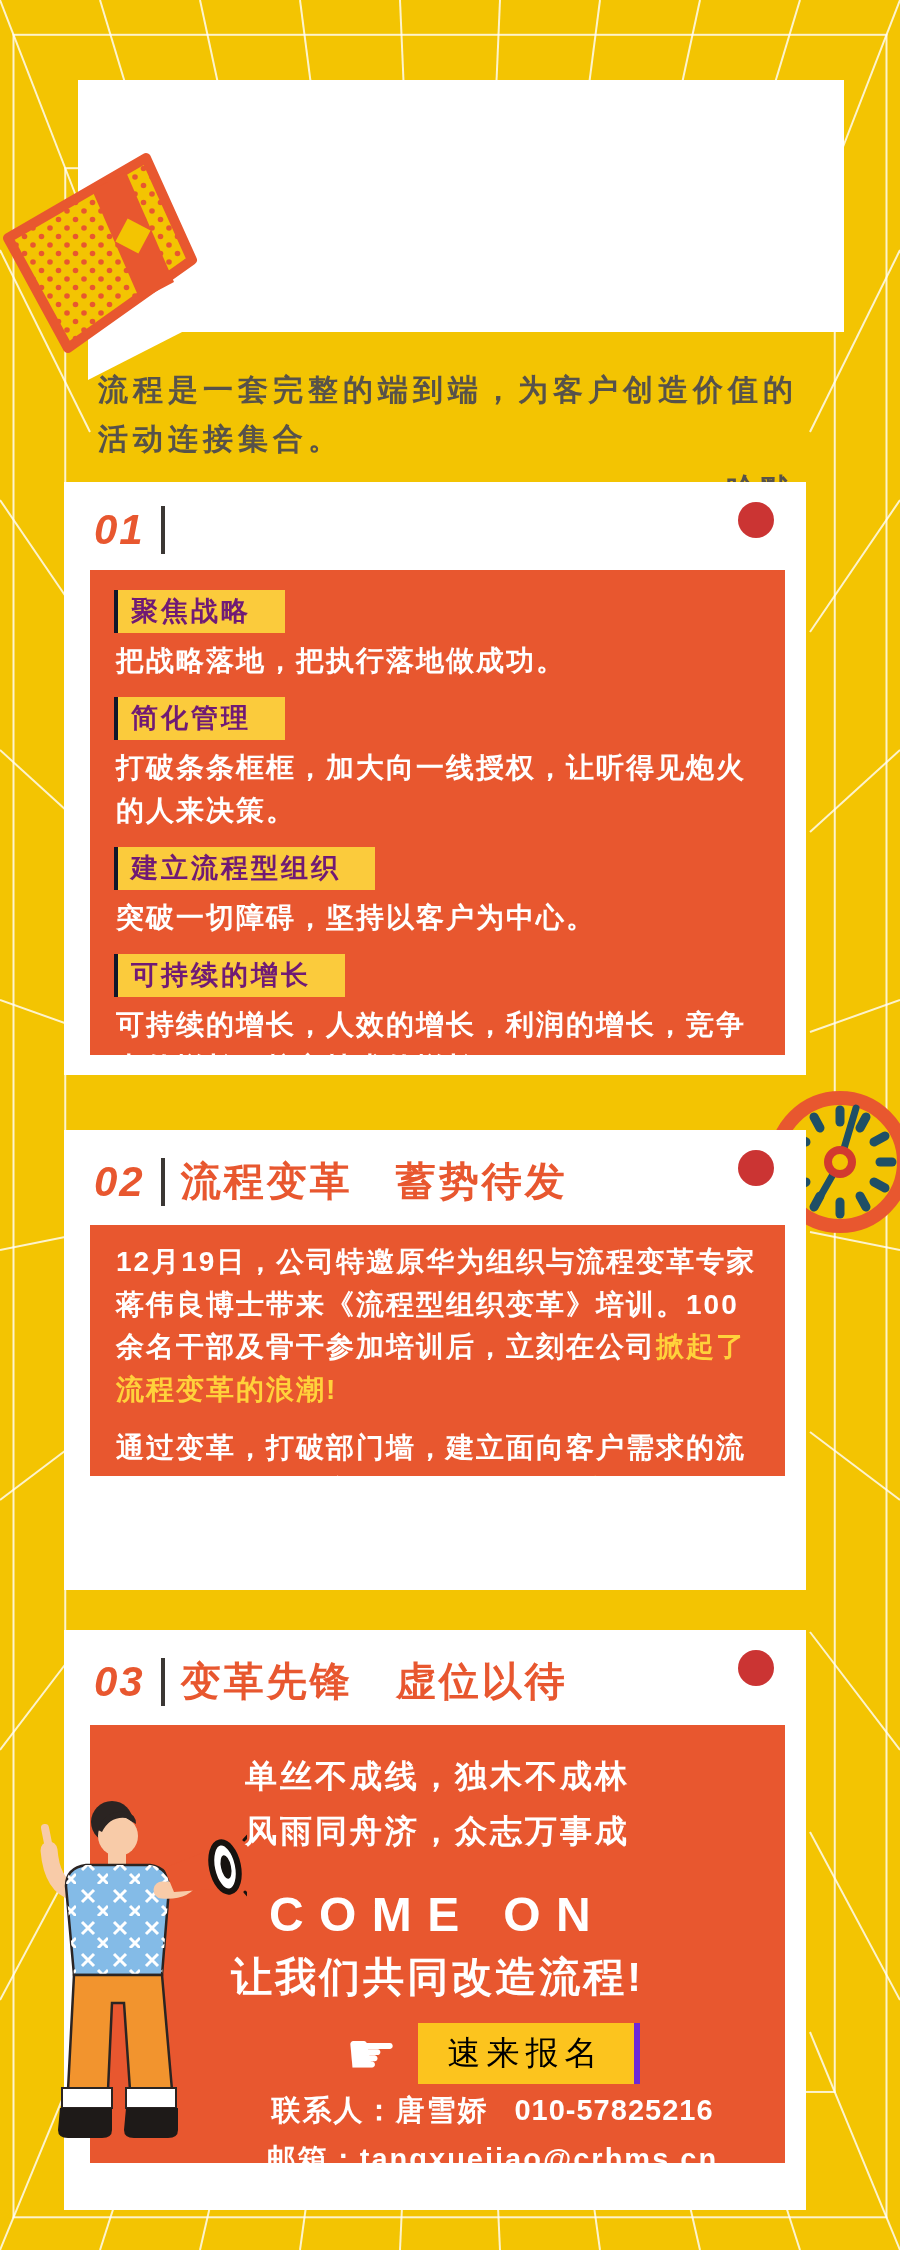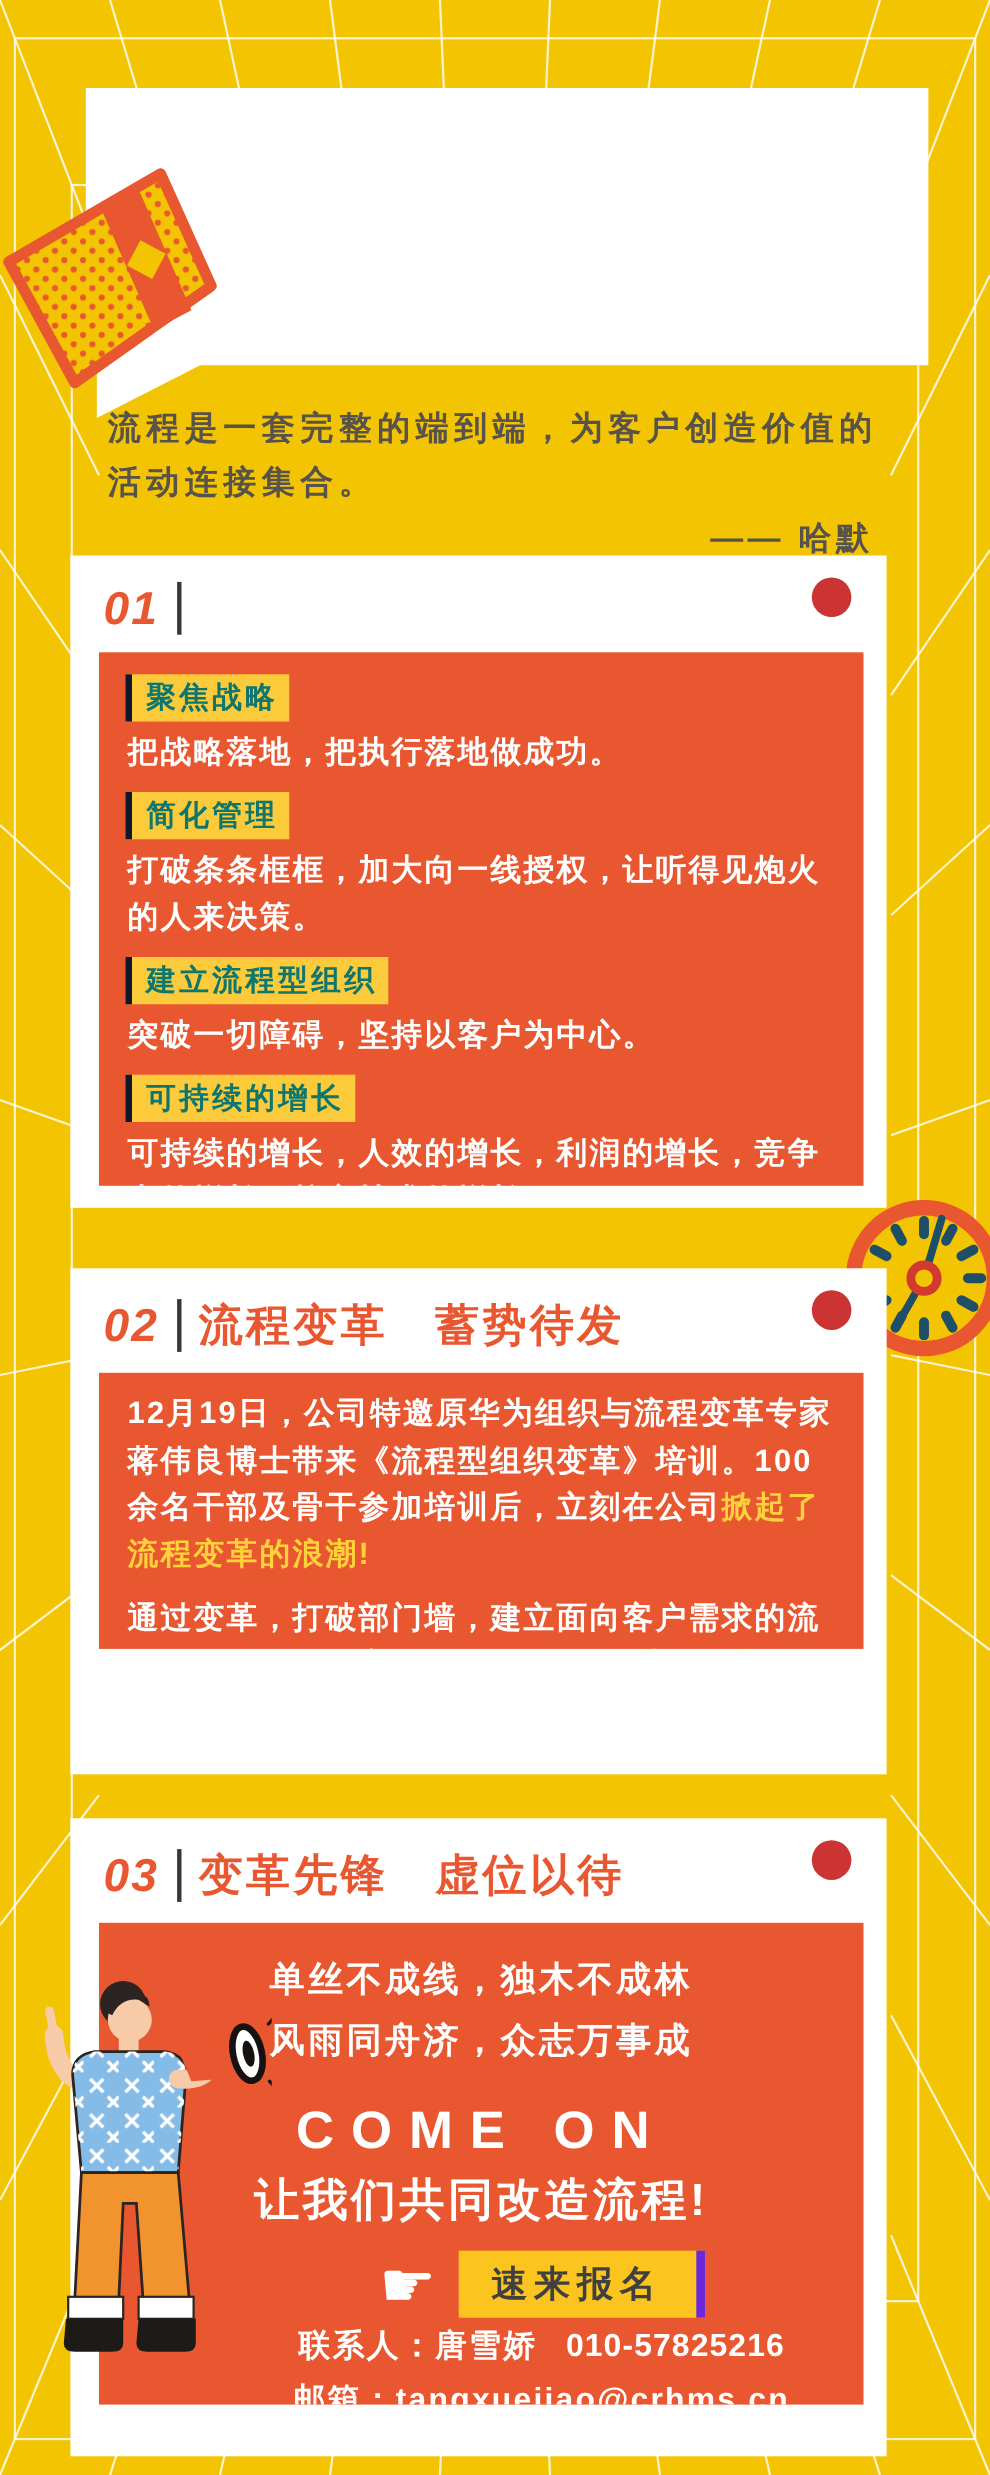--- a/index.html
+++ b/index.html
@@ -32,7 +32,7 @@
   .quote-text{font-size:30px;font-weight:800;letter-spacing:5px;line-height:1.62;margin:0;}
   .quote-author{font-size:30px;font-weight:800;letter-spacing:4px;text-align:right;margin:6px 10px 0 0;}
   
-  .card{position:absolute;left:64px;width:742px;background:#FFFFFF;z-index:2;margin-top:23px;}
+  .card{position:absolute;left:64px;width:742px;background:#FFFFFF;z-index:2;}
   .card1{top:482px;height:593px;}
   .card2{top:1130px;height:460px;}
   .card3{top:1630px;height:580px;}

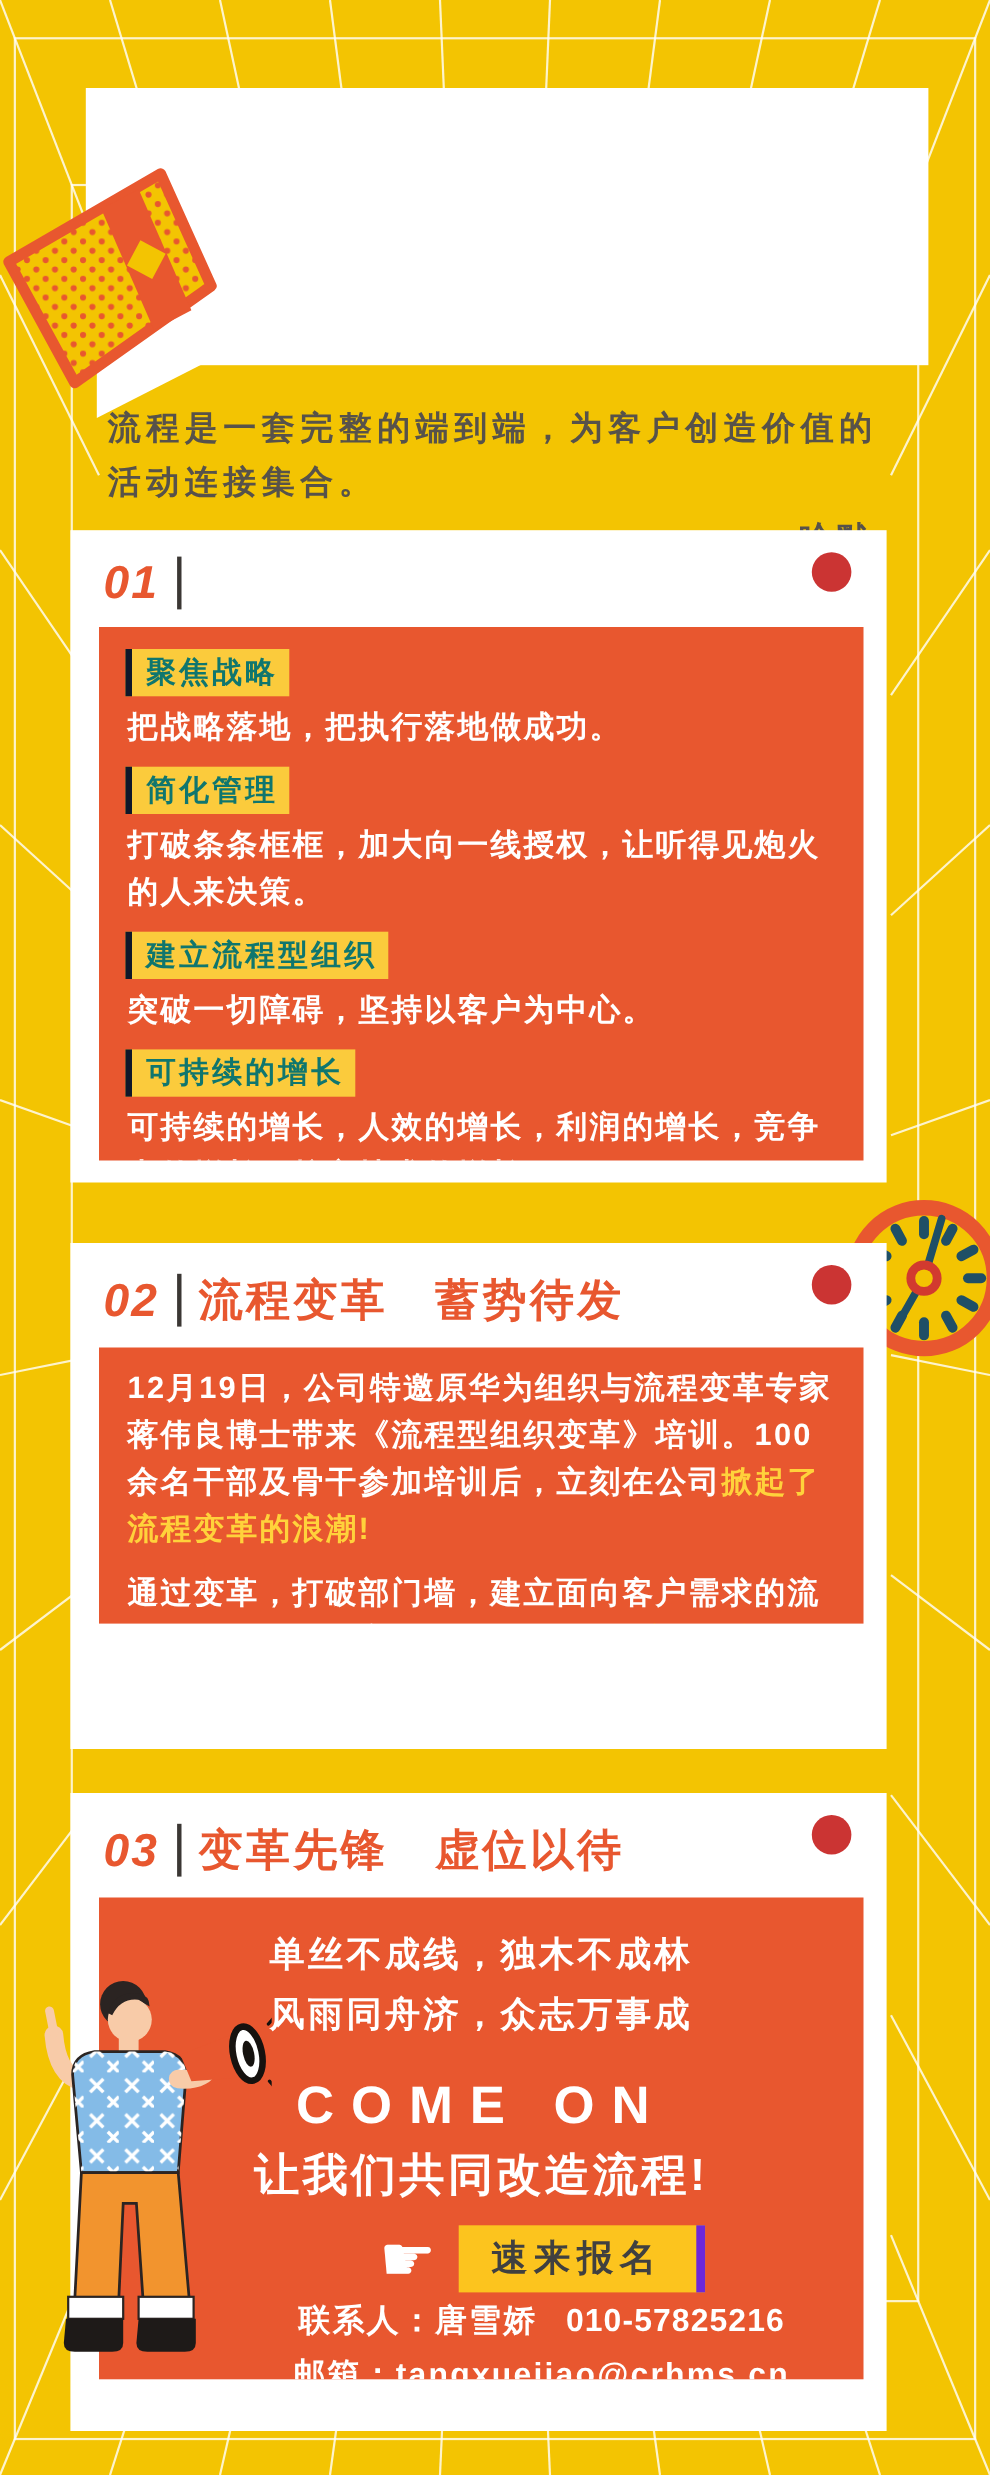--- a/index.html
+++ b/index.html
@@ -47,8 +47,8 @@
   .inner3{height:438px;padding:24px 24px 12px 24px;text-align:center;}
   
   .item-label{
-    display:inline-block;background:#FBCB3C;color:#0f766e;border-left:6px solid #0f172a;
-    font-size:27px;font-weight:800;letter-spacing:3px;line-height:1;padding:8px 10px 8px 13px;margin:4px 0 4px 0;
+    display:inline-block;background:#FBCB3C;color:#701a75;border-left:4px solid #0f172a;
+    font-size:27px;font-weight:800;letter-spacing:3px;line-height:1;padding:8px 34px 8px 13px;margin:4px 0 4px 0;
   }
   .item-body{color:#FFFFFF;font-size:28px;font-weight:700;letter-spacing:2px;line-height:1.56;margin:2px 2px 10px 2px;}
   

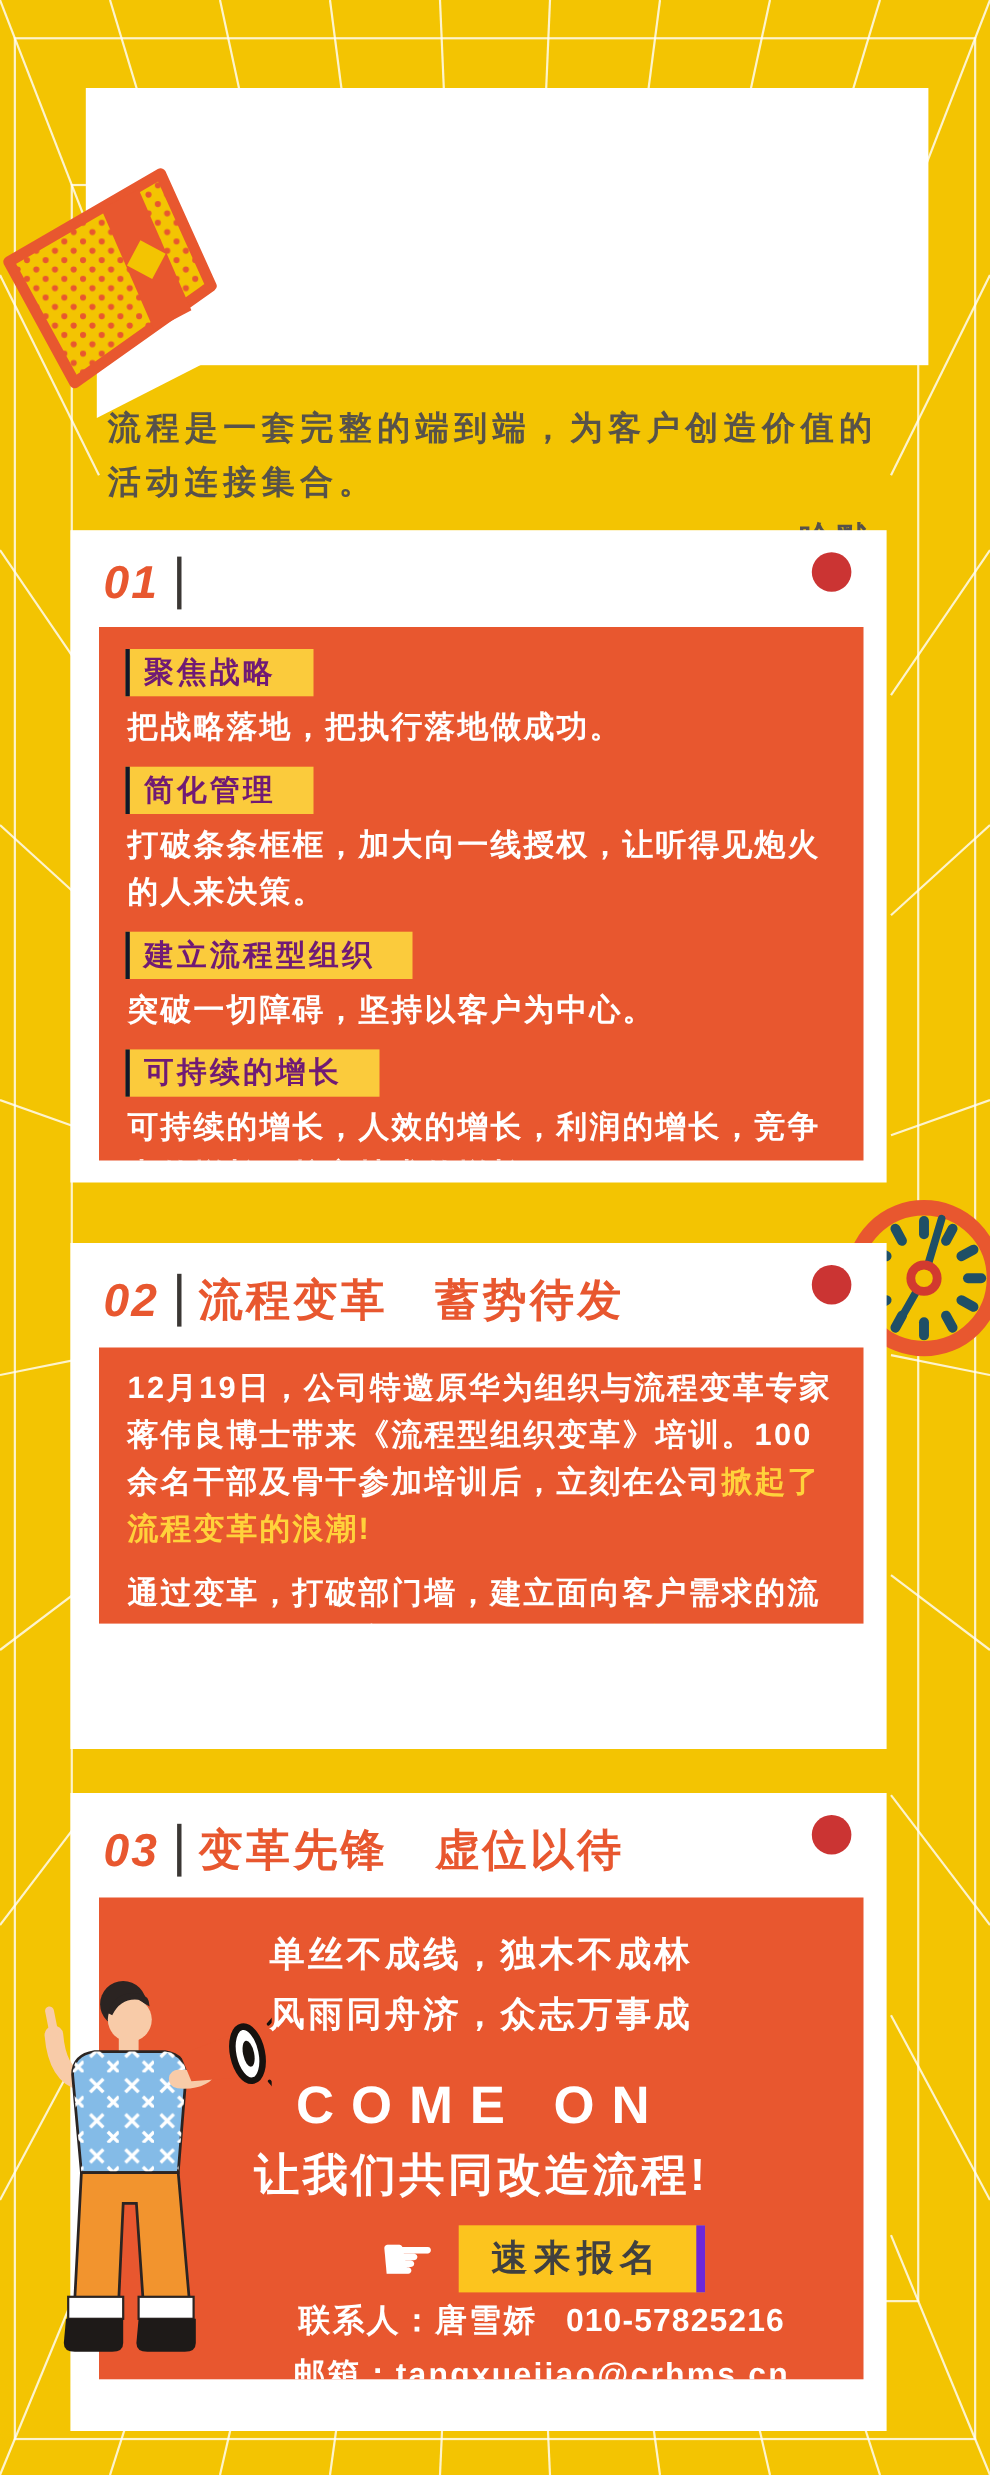--- a/index.html
+++ b/index.html
@@ -61,8 +61,8 @@
   .signup-row{display:flex;align-items:center;justify-content:center;gap:20px;margin-left:110px;}
   .hand-icon{font-family:"DejaVu Sans",sans-serif;color:#FFFFFF;font-size:58px;line-height:1;}
   .signup-btn{
-    background:#FCC41E;color:#404040;font-size:33px;font-weight:700;letter-spacing:6px;
-    padding:8px 30px;border:none;border-right:8px solid #6d28d9;cursor:pointer;
+    background:#FCC41E;color:#000000;font-size:33px;font-weight:400;letter-spacing:6px;
+    padding:8px 30px;border:none;border-right:6px solid #6d28d9;cursor:pointer;
     font-family:"Liberation Sans","DejaVu Sans",sans-serif;
   }
   .contact{color:#FFFFFF;font-size:29px;font-weight:800;letter-spacing:2px;line-height:1.55;margin:4px 0 0 110px;}

